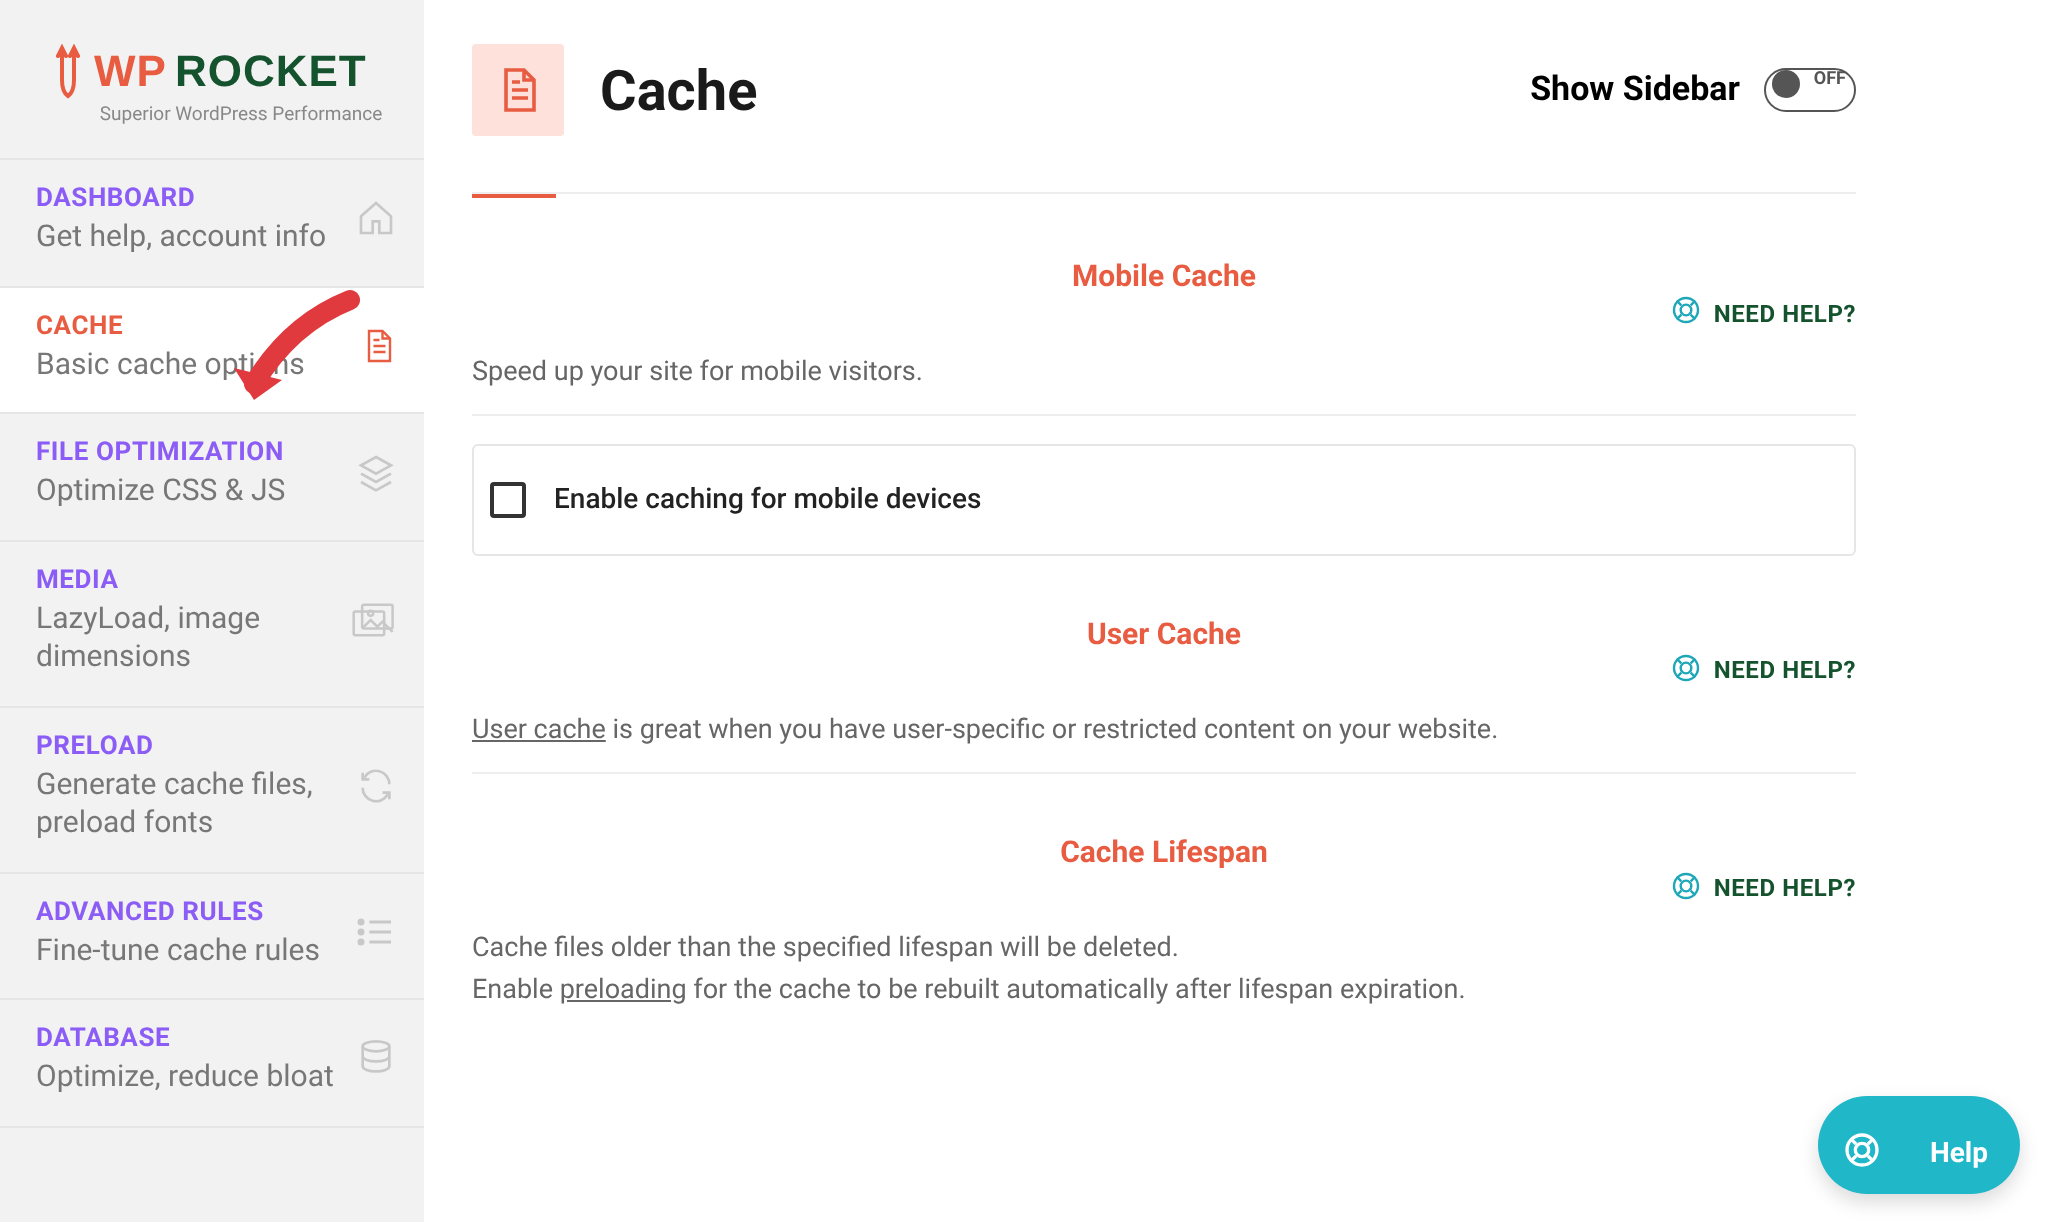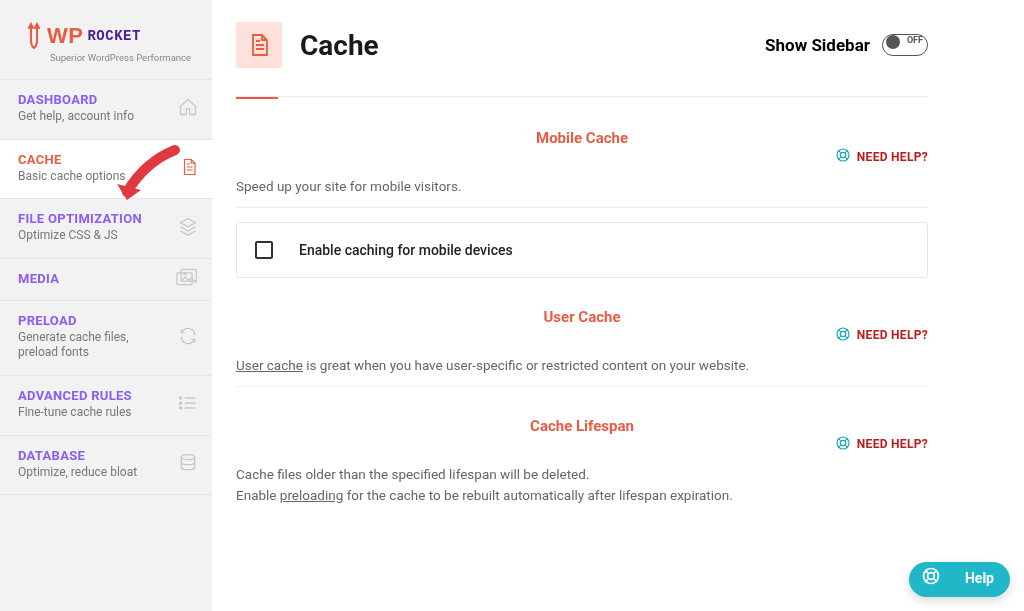--- a/index.html
+++ b/index.html
@@ -10,7 +10,7 @@
   .logo-wrap { padding: 22px 18px 16px 25px; }
   .logo-main { display: flex; align-items: center; gap: 4px; }
   .logo-main .wp { color: #e85c41; font-weight: 800; font-size: 22px; font-family: Arial, sans-serif; letter-spacing: .5px;}
-  .logo-main .rocket { color: #4c1d95; font-weight: 800; font-size: 14px; font-family: Liberation Mono, monospace; letter-spacing: .5px;}
+  .logo-main .rocket { color: #14532d; font-weight: 800; font-size: 22px; font-family: Liberation Sans, sans-serif; letter-spacing: .5px;}
   .logo-fork { width: 18px; display:flex; justify-content:center;}
   .tagline { font-size: 9.5px; color: #888; margin-top: 2px; margin-left: 22px; text-align: center;}
   .nav { display:flex; flex-direction:column; }

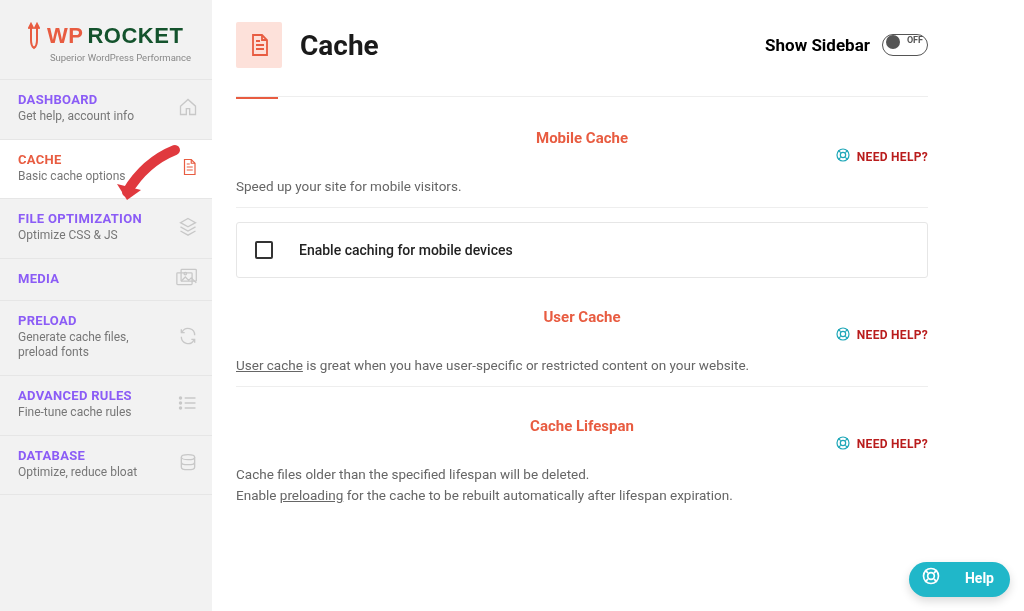--- a/index.html
+++ b/index.html
@@ -20,7 +20,7 @@
   .nav-item.active::before { content:""; position:absolute; left:0; top:0; bottom:0; width:0;  }
   .nav-title { font-weight: 700; font-size: 13px; letter-spacing:.3px; color:#8b5cf6; }
   .nav-item.active .nav-title { color:#e85c41; }
-  .nav-desc  { font-size: 12px; color:#777; margin-top:2px; line-height:1.3; }
+  .nav-desc  { font-size: 15px; color:#777; margin-top:2px; line-height:1.3; }
   .nav-icon { position:absolute; right:14px; top:50%; transform:translateY(-50%); color:#c8c8c8; }
   .nav-item.active .nav-icon { color:#e85c41; }
   

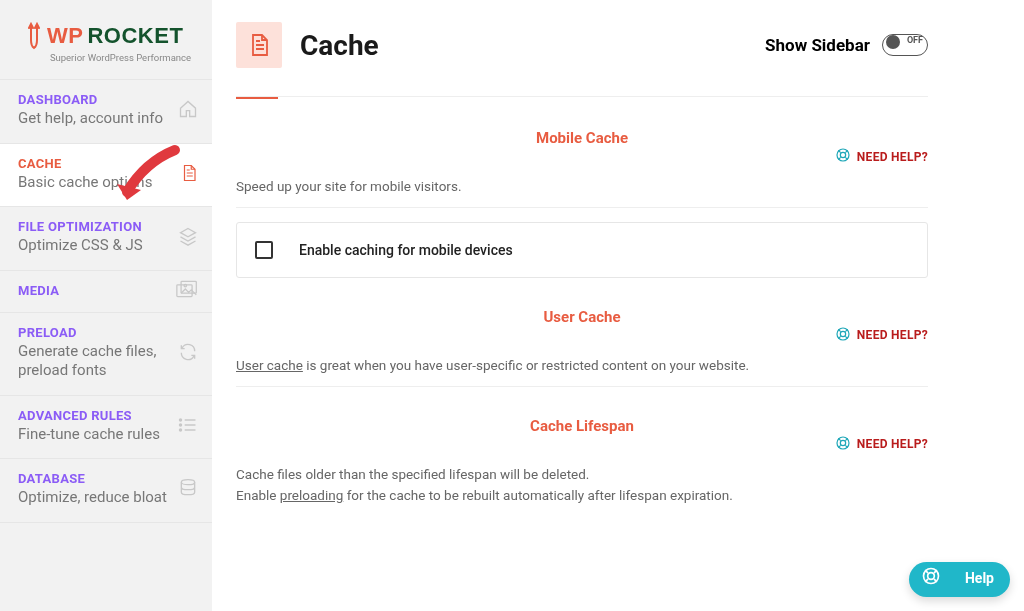--- a/index.html
+++ b/index.html
@@ -37,7 +37,7 @@
   .section { margin-top: 30px; }
   .sec-head { display:flex; align-items:center;flex-direction:column; }
   .sec-title { font-size:15px; font-weight:700; color:#e85c41; }
-  .need-help { margin-left:auto; display:flex; align-items:center; gap:6px; color:#b91c1c; font-size:12px; font-weight:700; cursor:pointer; letter-spacing:.3px;}
+  .need-help { margin-left:auto; display:flex; align-items:center; gap:6px; color:#14532d; font-size:12px; font-weight:700; cursor:pointer; letter-spacing:.3px;}
   .sec-sub { font-size:13.5px; color:#666; margin-top:10px; line-height:1.55;}
   .sec-sub a { color:#666; text-decoration: underline; }
   .opt-box { margin-top:14px; border:1px solid #e6e6e6; border-radius:3px; padding:18px 18px; display:flex; align-items:center; gap:26px;}

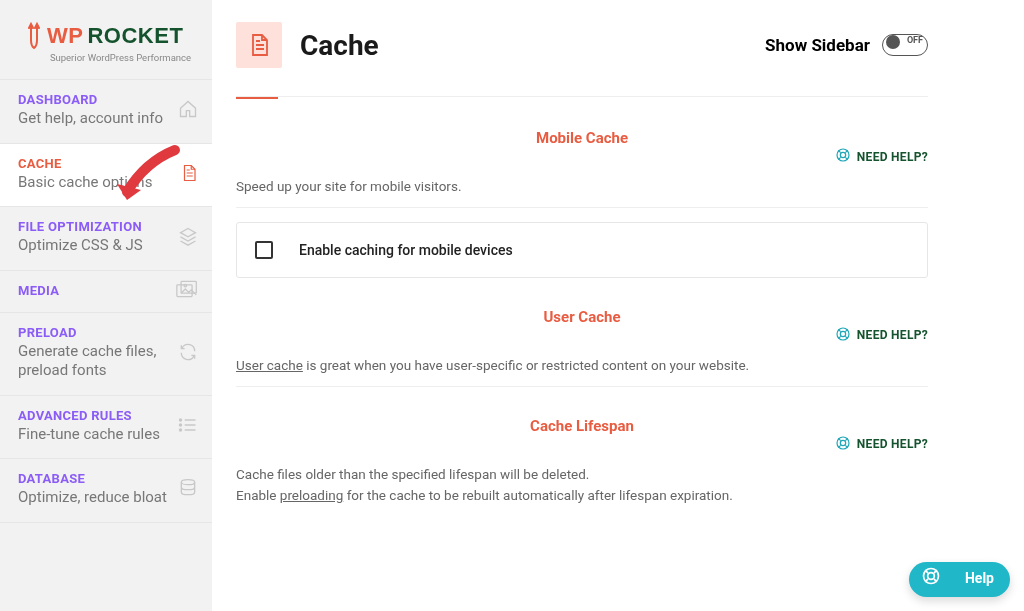--- a/index.html
+++ b/index.html
@@ -40,7 +40,7 @@
   .need-help { margin-left:auto; display:flex; align-items:center; gap:6px; color:#14532d; font-size:12px; font-weight:700; cursor:pointer; letter-spacing:.3px;}
   .sec-sub { font-size:13.5px; color:#666; margin-top:10px; line-height:1.55;}
   .sec-sub a { color:#666; text-decoration: underline; }
-  .opt-box { margin-top:14px; border:1px solid #e6e6e6; border-radius:3px; padding:18px 18px; display:flex; align-items:center; gap:26px;}
+  .opt-box { margin-top:14px; border:1px solid #e6e6e6; border-radius:3px; padding:18px 8px; display:flex; align-items:center; gap:14px;}
   .checkbox { width:18px; height:18px; border:2px solid #333; border-radius:2px; flex-shrink:0; cursor:pointer;}
   .opt-label { font-size:14px; color:#222; font-weight:500;}
   .divider { height:1px; background:#eee; margin-top:10px;}

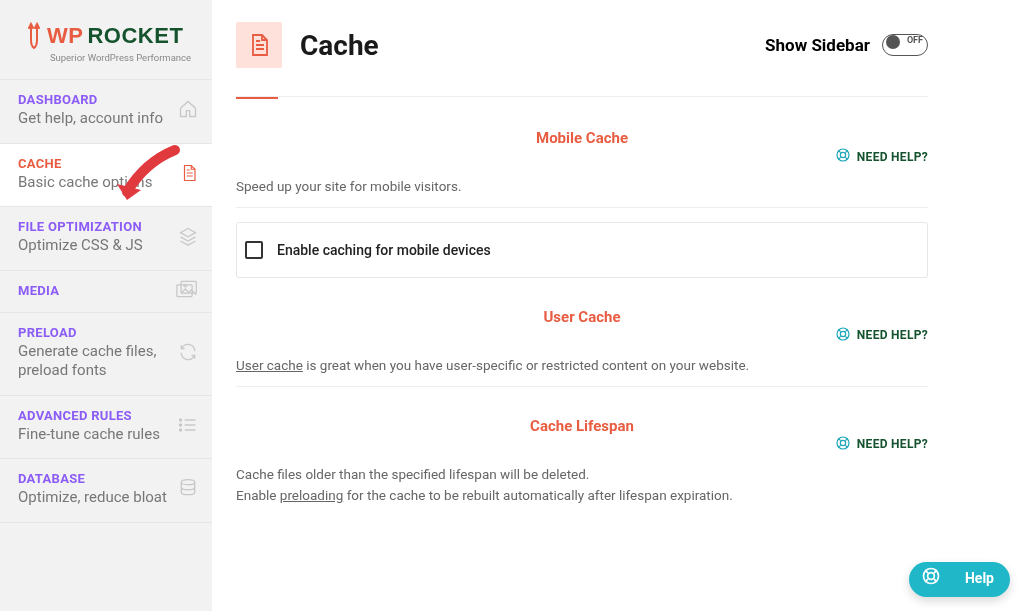--- a/index.html
+++ b/index.html
@@ -102,6 +102,7 @@
 
       <div class="nav-item">
         <div class="nav-title">MEDIA</div>
+        <div class="nav-desc">LazyLoad, image dimensions</div>
         <span class="nav-icon">
           <svg width="22" height="18" viewBox="0 0 26 20" fill="none" stroke="currentColor" stroke-width="1.5">
               <rect x="1" y="5" width="18" height="14" rx="1"></rect>

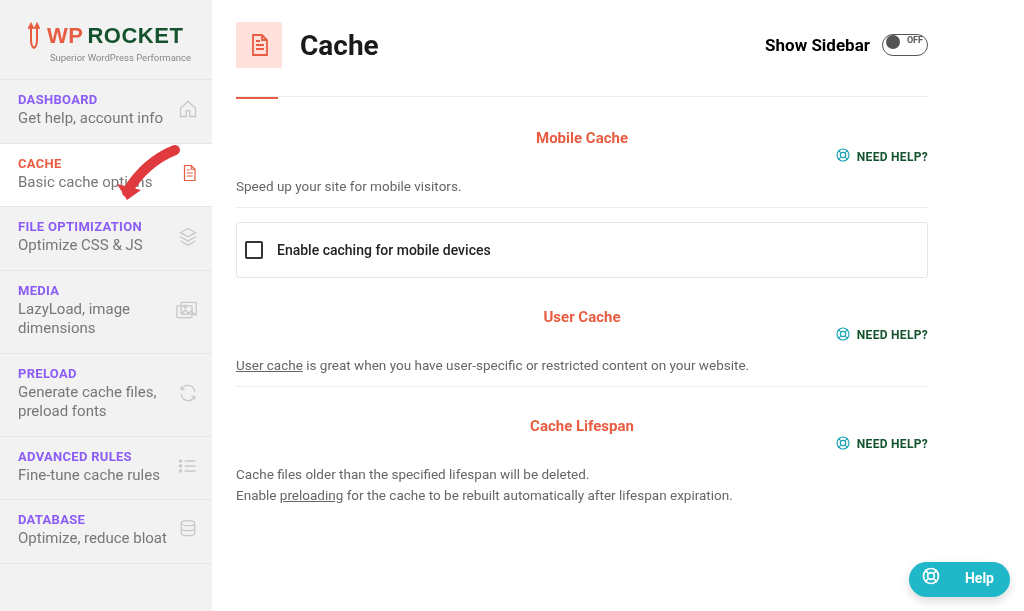--- a/index.html
+++ b/index.html
@@ -45,7 +45,7 @@
   .opt-label { font-size:14px; color:#222; font-weight:500;}
   .divider { height:1px; background:#eee; margin-top:10px;}
   
-  .help-pill { position:absolute; right:14px; bottom:14px; background:#20b7c9; color:#fff; border-radius:30px; padding:4px 16px 8px 12px; display:flex; align-items:center; gap:24px; font-weight:700; font-size:14px; box-shadow:0 4px 10px rgba(0,0,0,.15); cursor:pointer;}
+  .help-pill { position:absolute; right:14px; bottom:14px; background:#20b7c9; color:#fff; border-radius:30px; padding:17px 16px 8px 12px; display:flex; align-items:center; gap:24px; font-weight:700; font-size:14px; box-shadow:0 4px 10px rgba(0,0,0,.15); cursor:pointer;}
   
   .arrow-annot { position:absolute; left:115px; top:142px; pointer-events:none; }
 </style>

